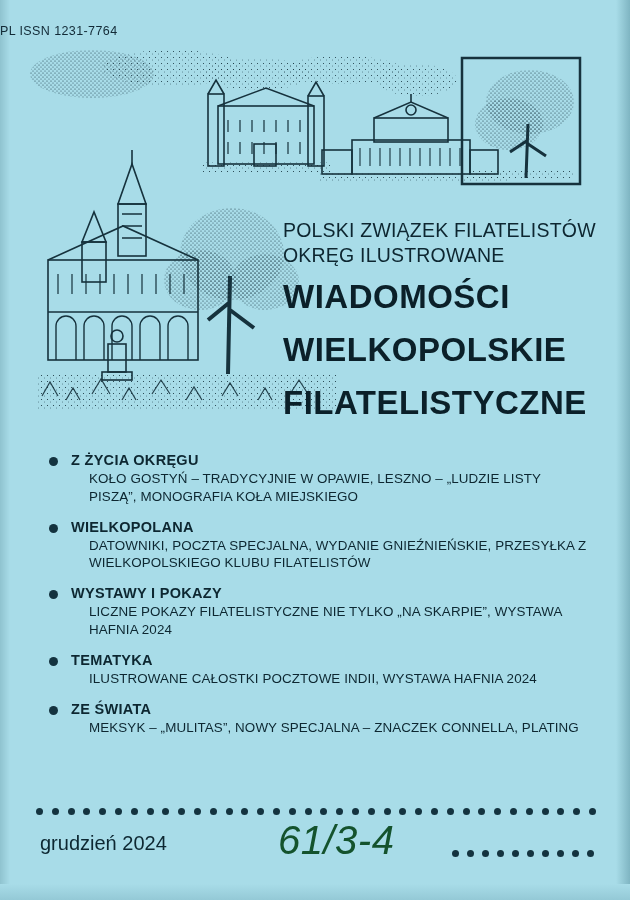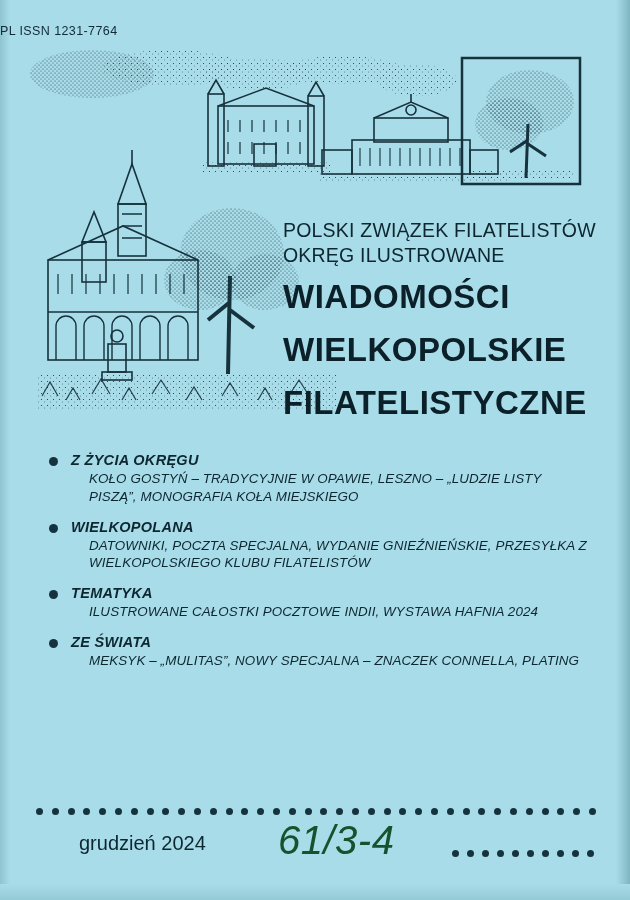--- a/index.html
+++ b/index.html
@@ -91,7 +91,6 @@
     position: relative;
     margin-bottom: 13px;
     padding-left: 24px;
-    font-style: italic;
   }
   .bullet {
     position: absolute;

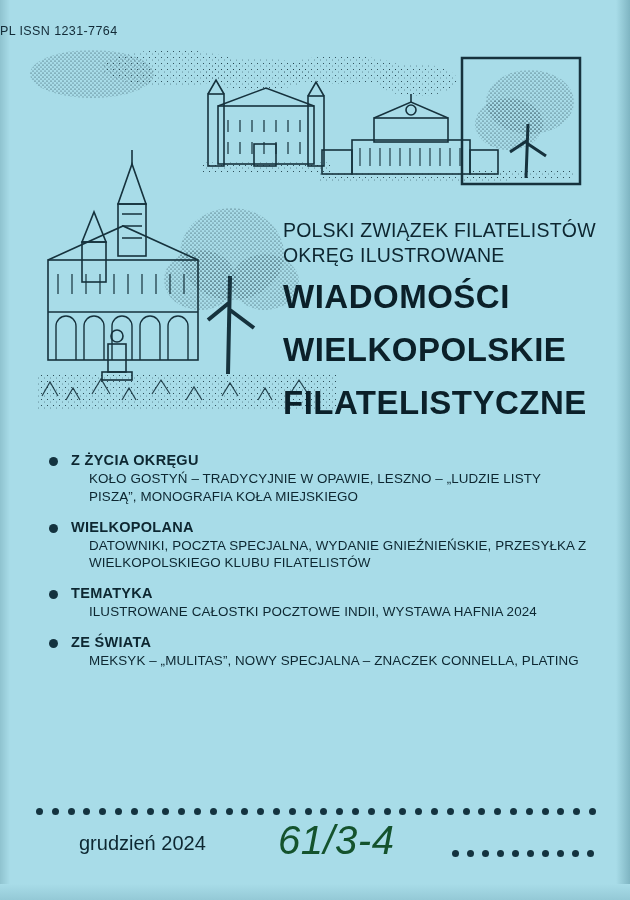--- a/index.html
+++ b/index.html
@@ -309,6 +309,11 @@
       <div class="entry-desc">DATOWNIKI, POCZTA SPECJALNA, WYDANIE GNIEŹNIEŃSKIE, PRZESYŁKA Z WIELKOPOLSKIEGO KLUBU FILATELISTÓW</div>
     </div>
 
+    <div class="entry">
+      <span class="bullet"></span>
+      <div class="entry-title">WYSTAWY I POKAZY</div>
+      <div class="entry-desc">LICZNE POKAZY FILATELISTYCZNE NIE TYLKO „NA SKARPIE”, WYSTAWA HAFNIA 2024</div>
+    </div>
 
     <div class="entry">
       <span class="bullet"></span>

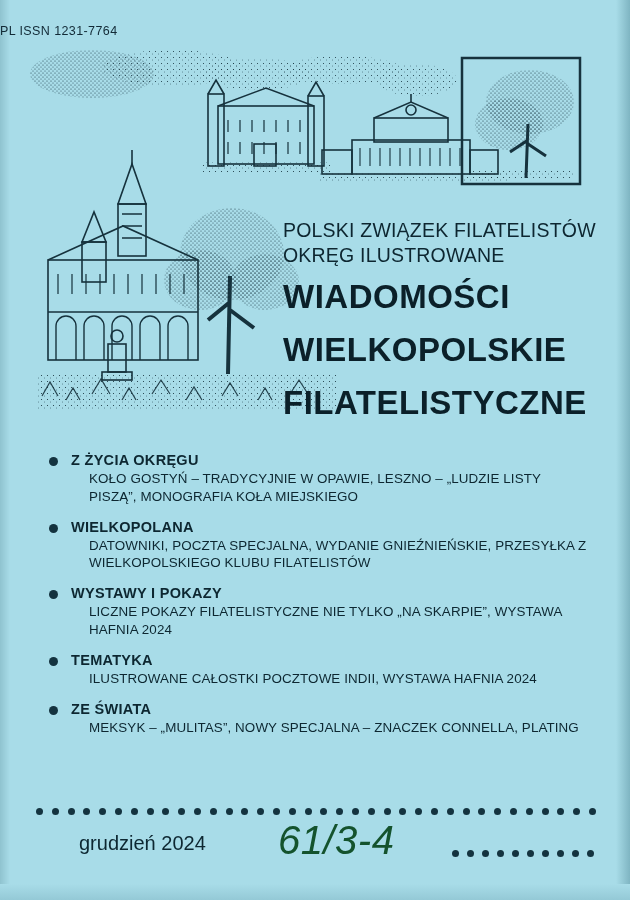--- a/index.html
+++ b/index.html
@@ -144,7 +144,6 @@
     top: 6px;
     font-size: 20px;
     color: #0d2731;
-    margin-left: 39px;
   }
   .issue {
     position: absolute;

